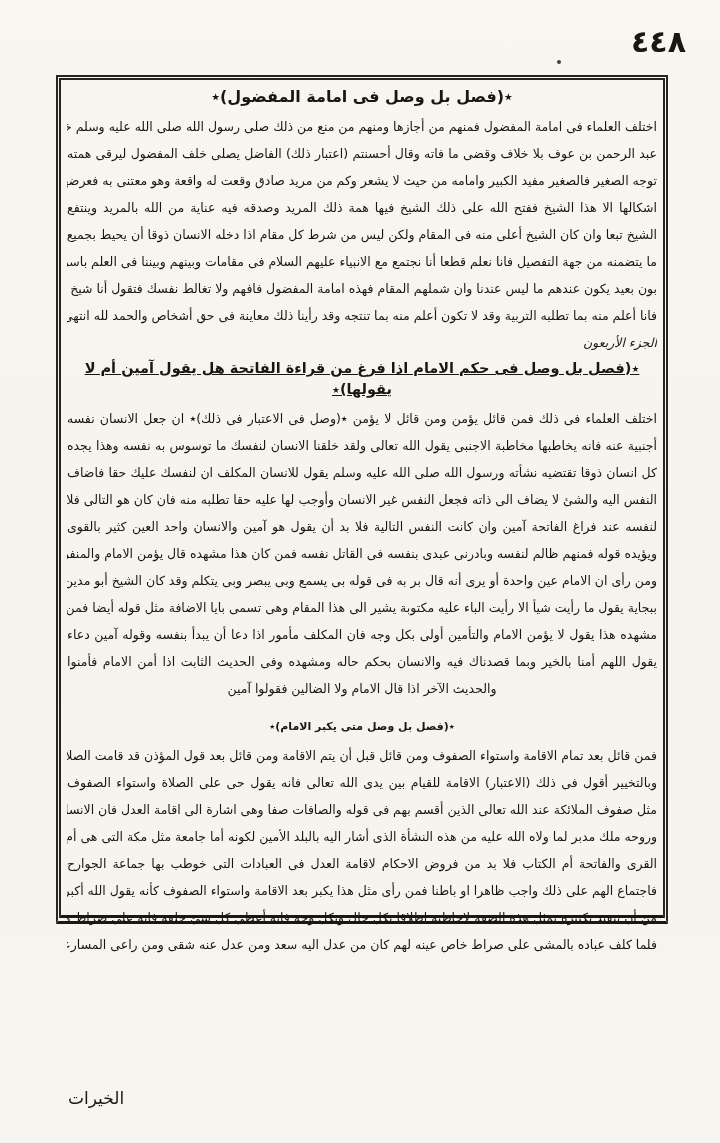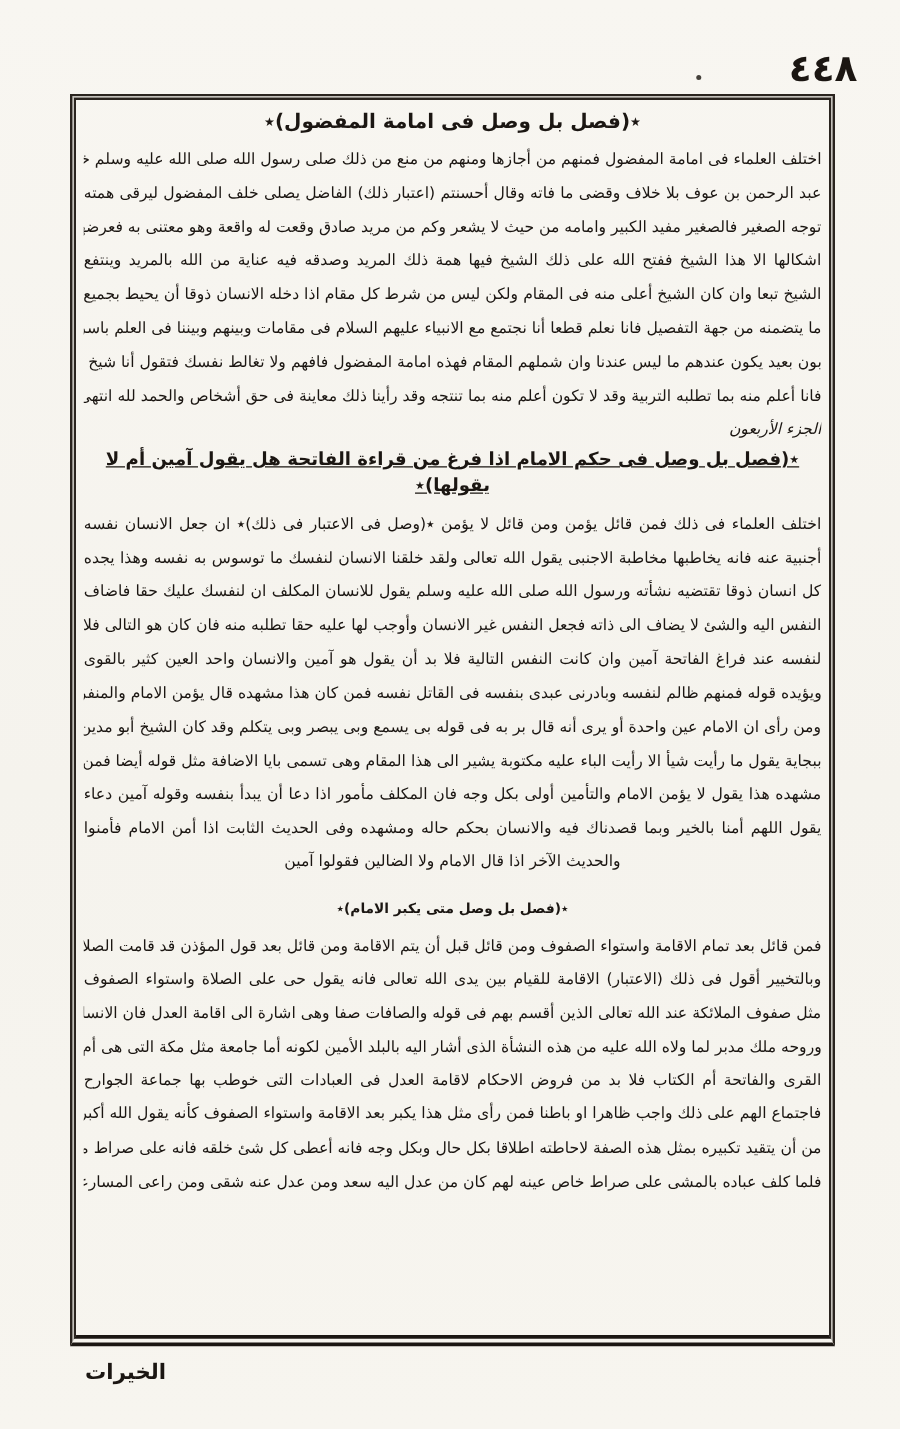--- a/index.html
+++ b/index.html
@@ -22,7 +22,7 @@
   }
   .page-number {
     position: absolute;
-    top: 38px;
+    top: 24px;
     right: 34px;
     font-size: 30px;
     font-weight: bold;

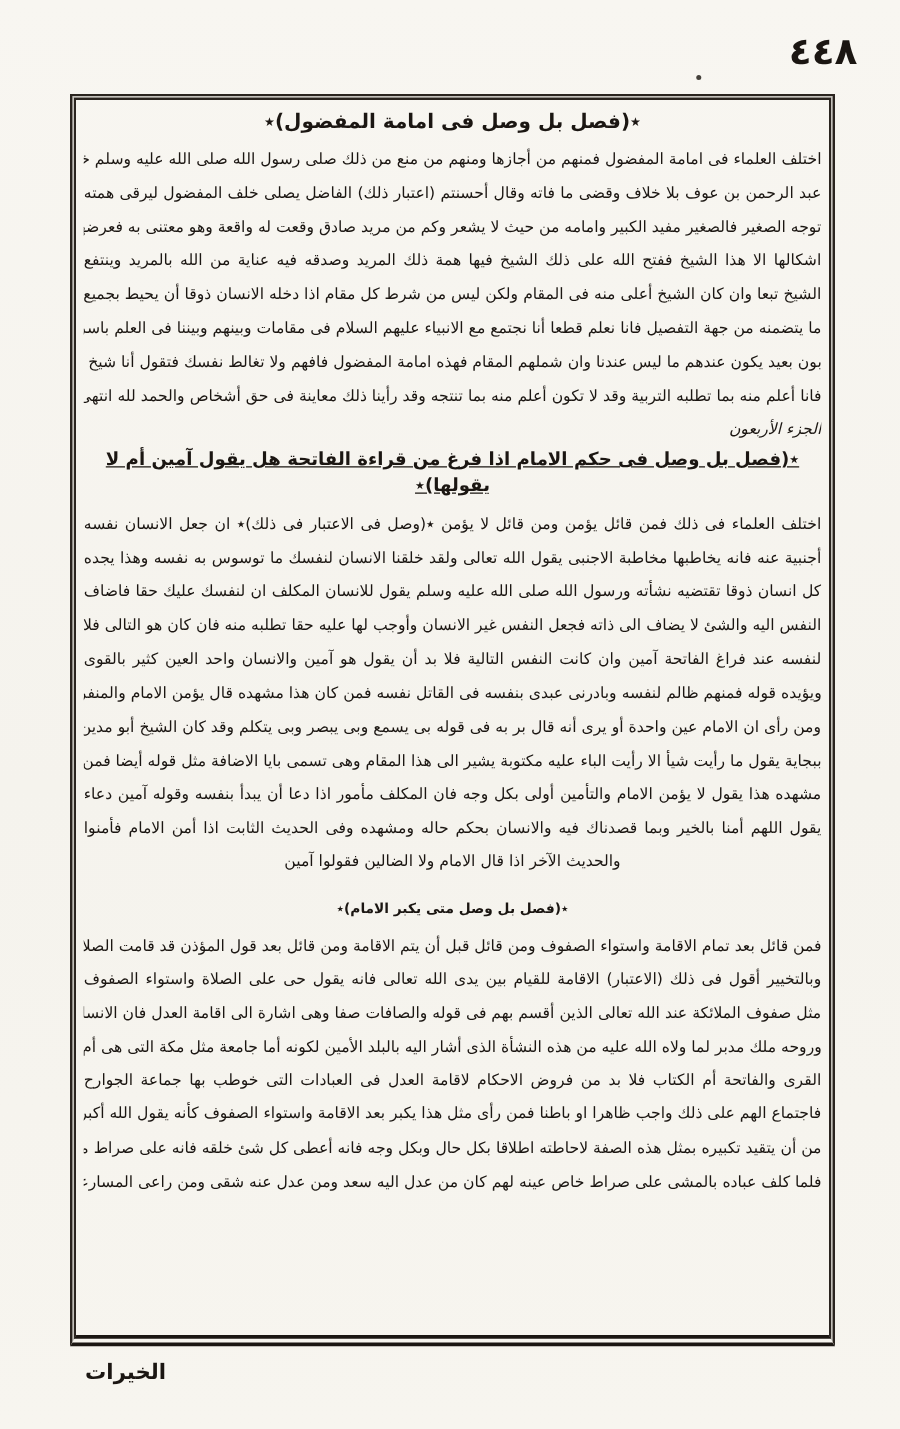--- a/index.html
+++ b/index.html
@@ -34,7 +34,7 @@
     left: 56px;
     top: 75px;
     width: 612px;
-    height: 1002px;
+    height: 849px;
     box-sizing: border-box;
     border: 5px double #2a241f;
     border-bottom: 9px double #1c1713;

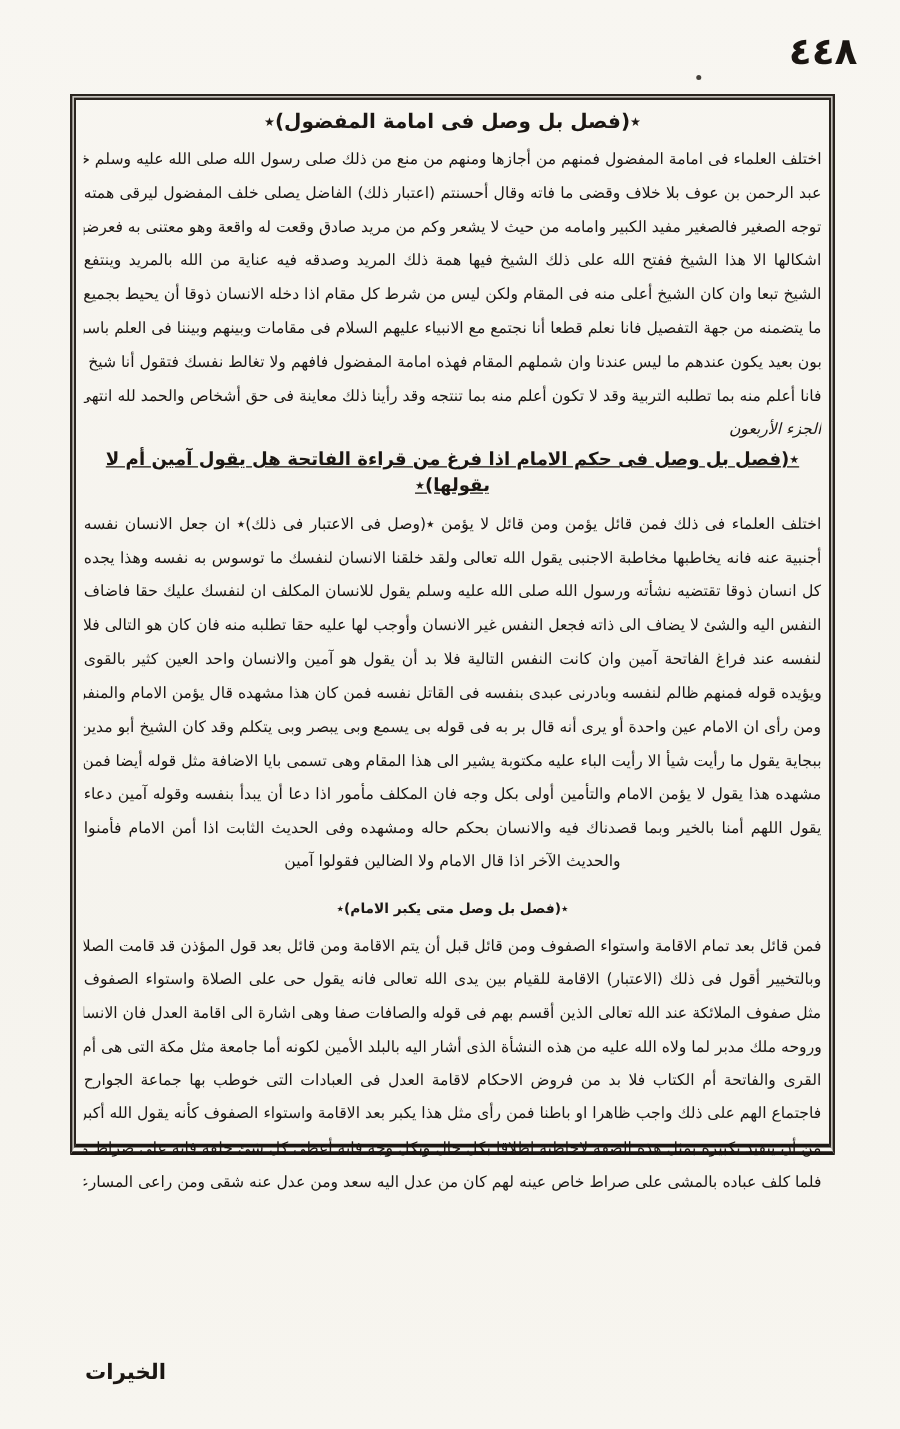--- a/index.html
+++ b/index.html
@@ -71,7 +71,7 @@
     left: 68px;
     top: 1088px;
     font-size: 17px;
-    font-weight: bold;
+    font-weight: normal;
     direction: rtl;
   }
   .speck {

